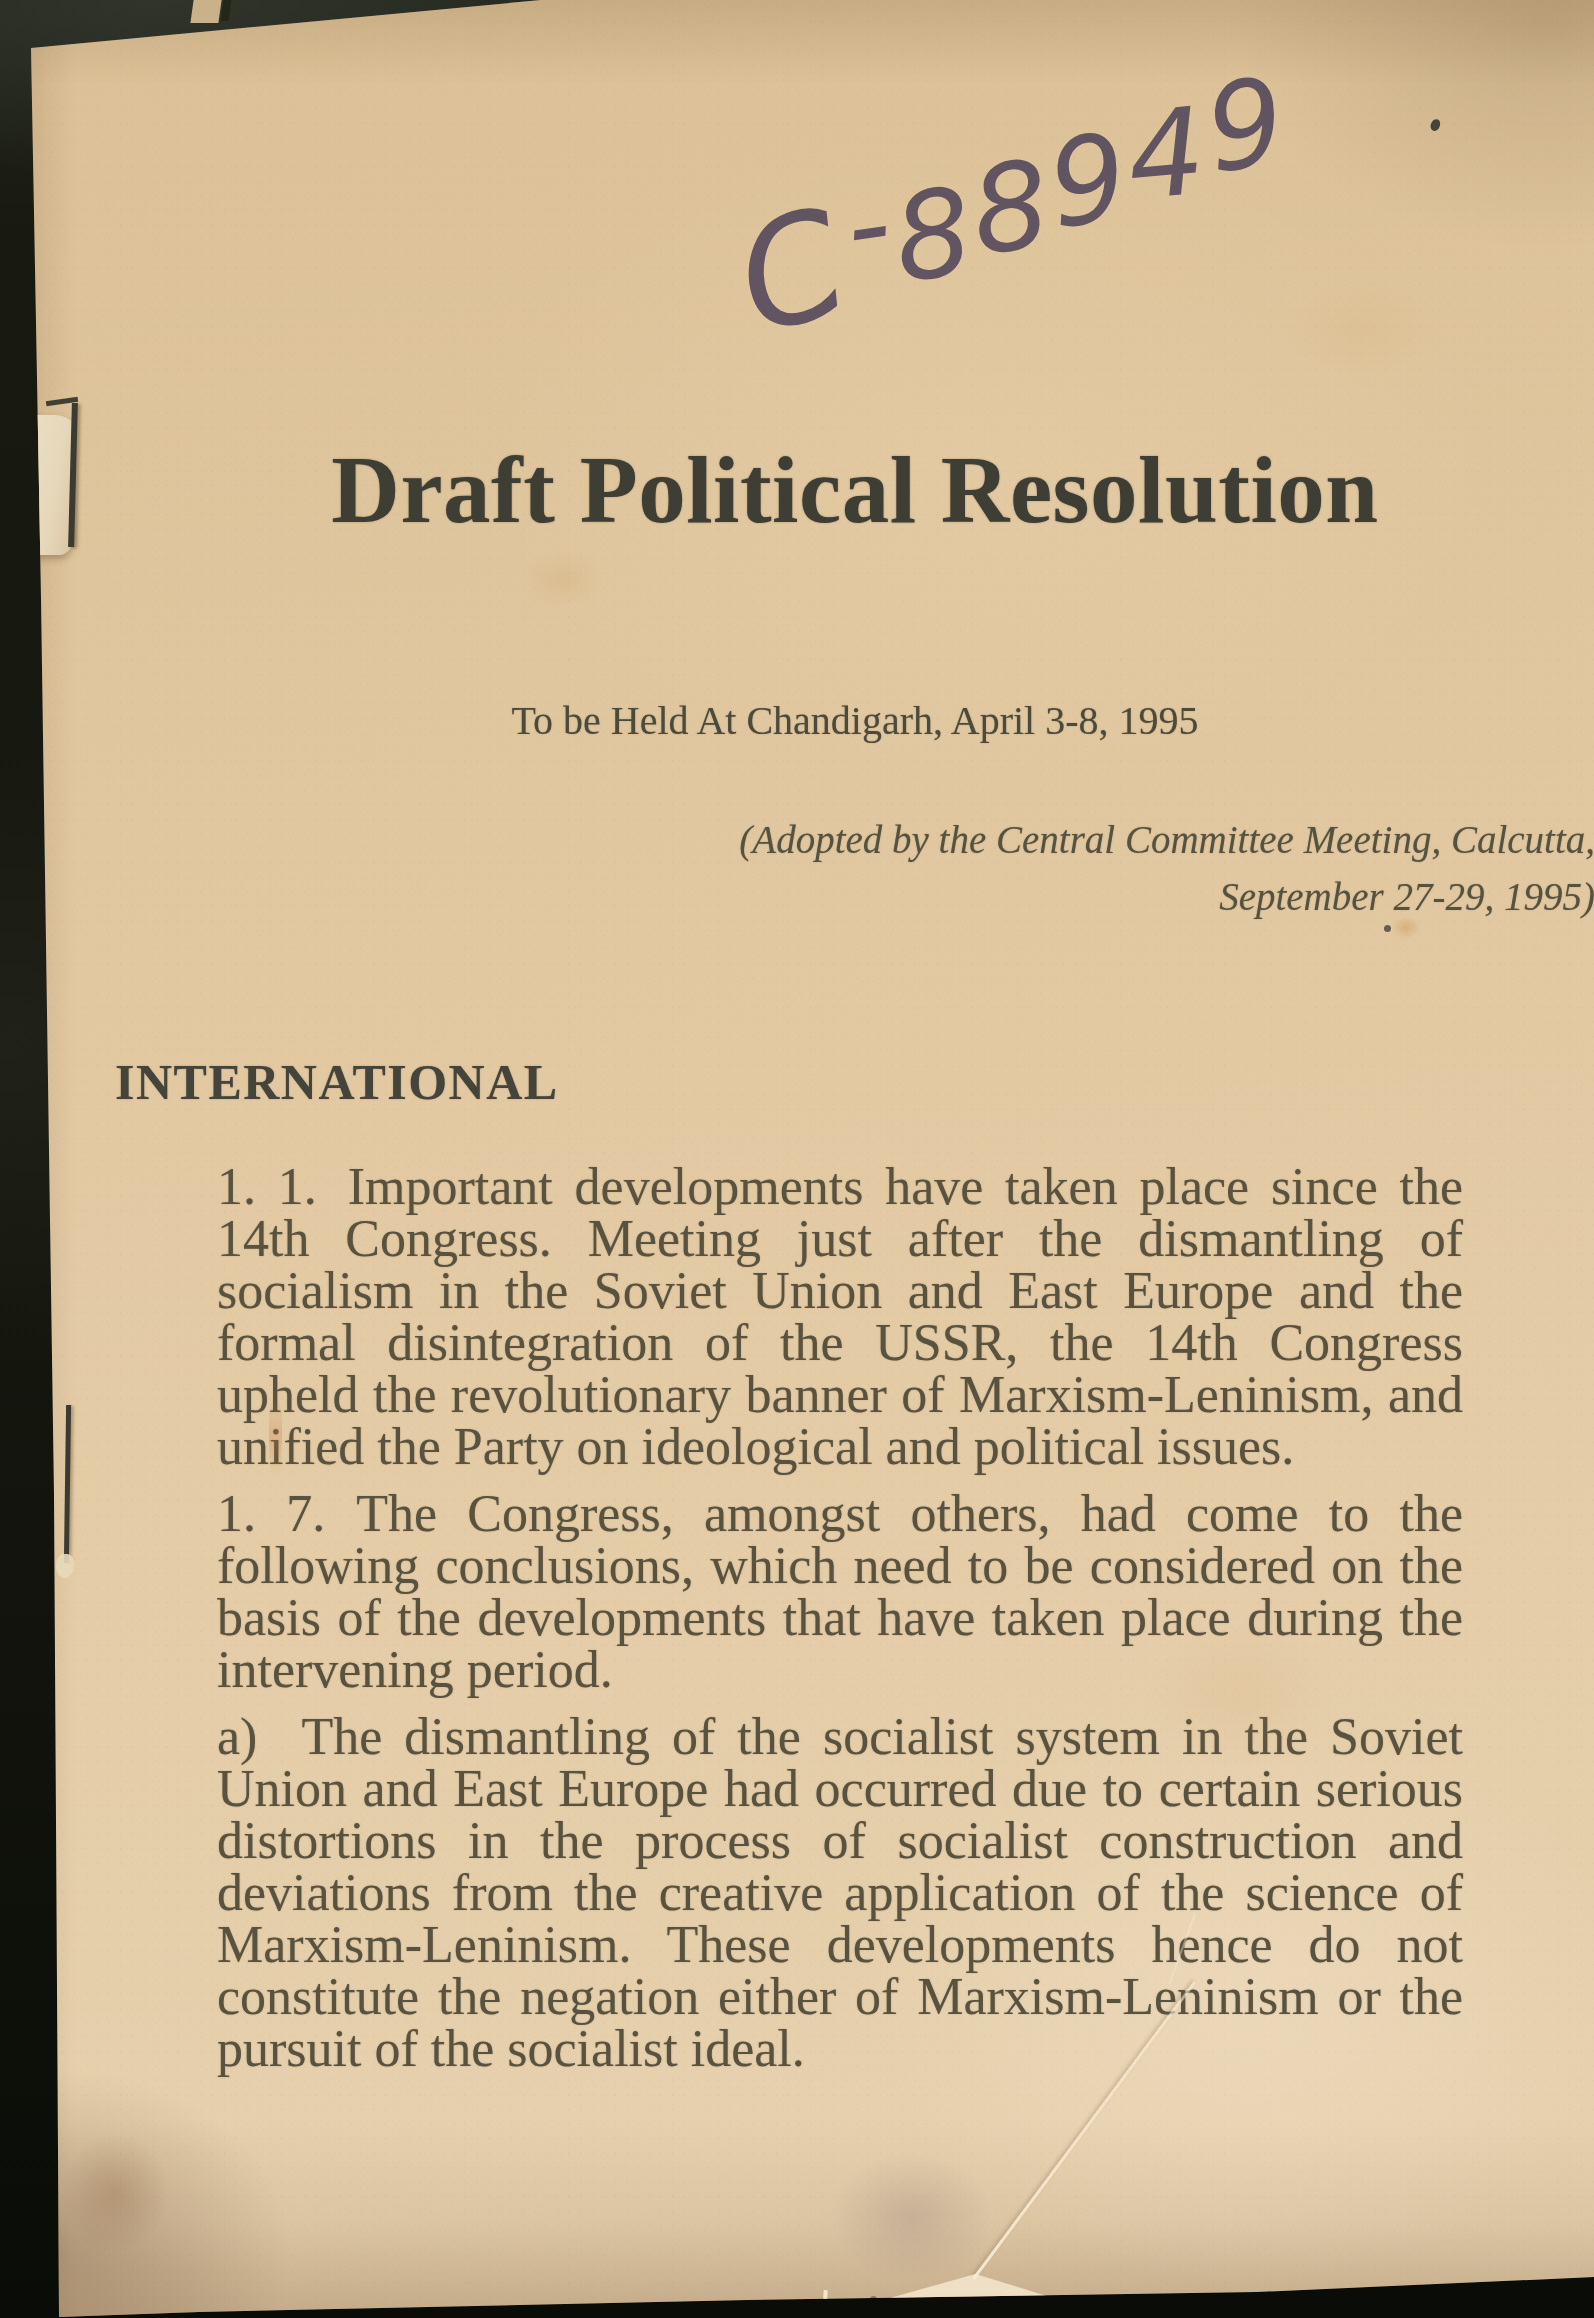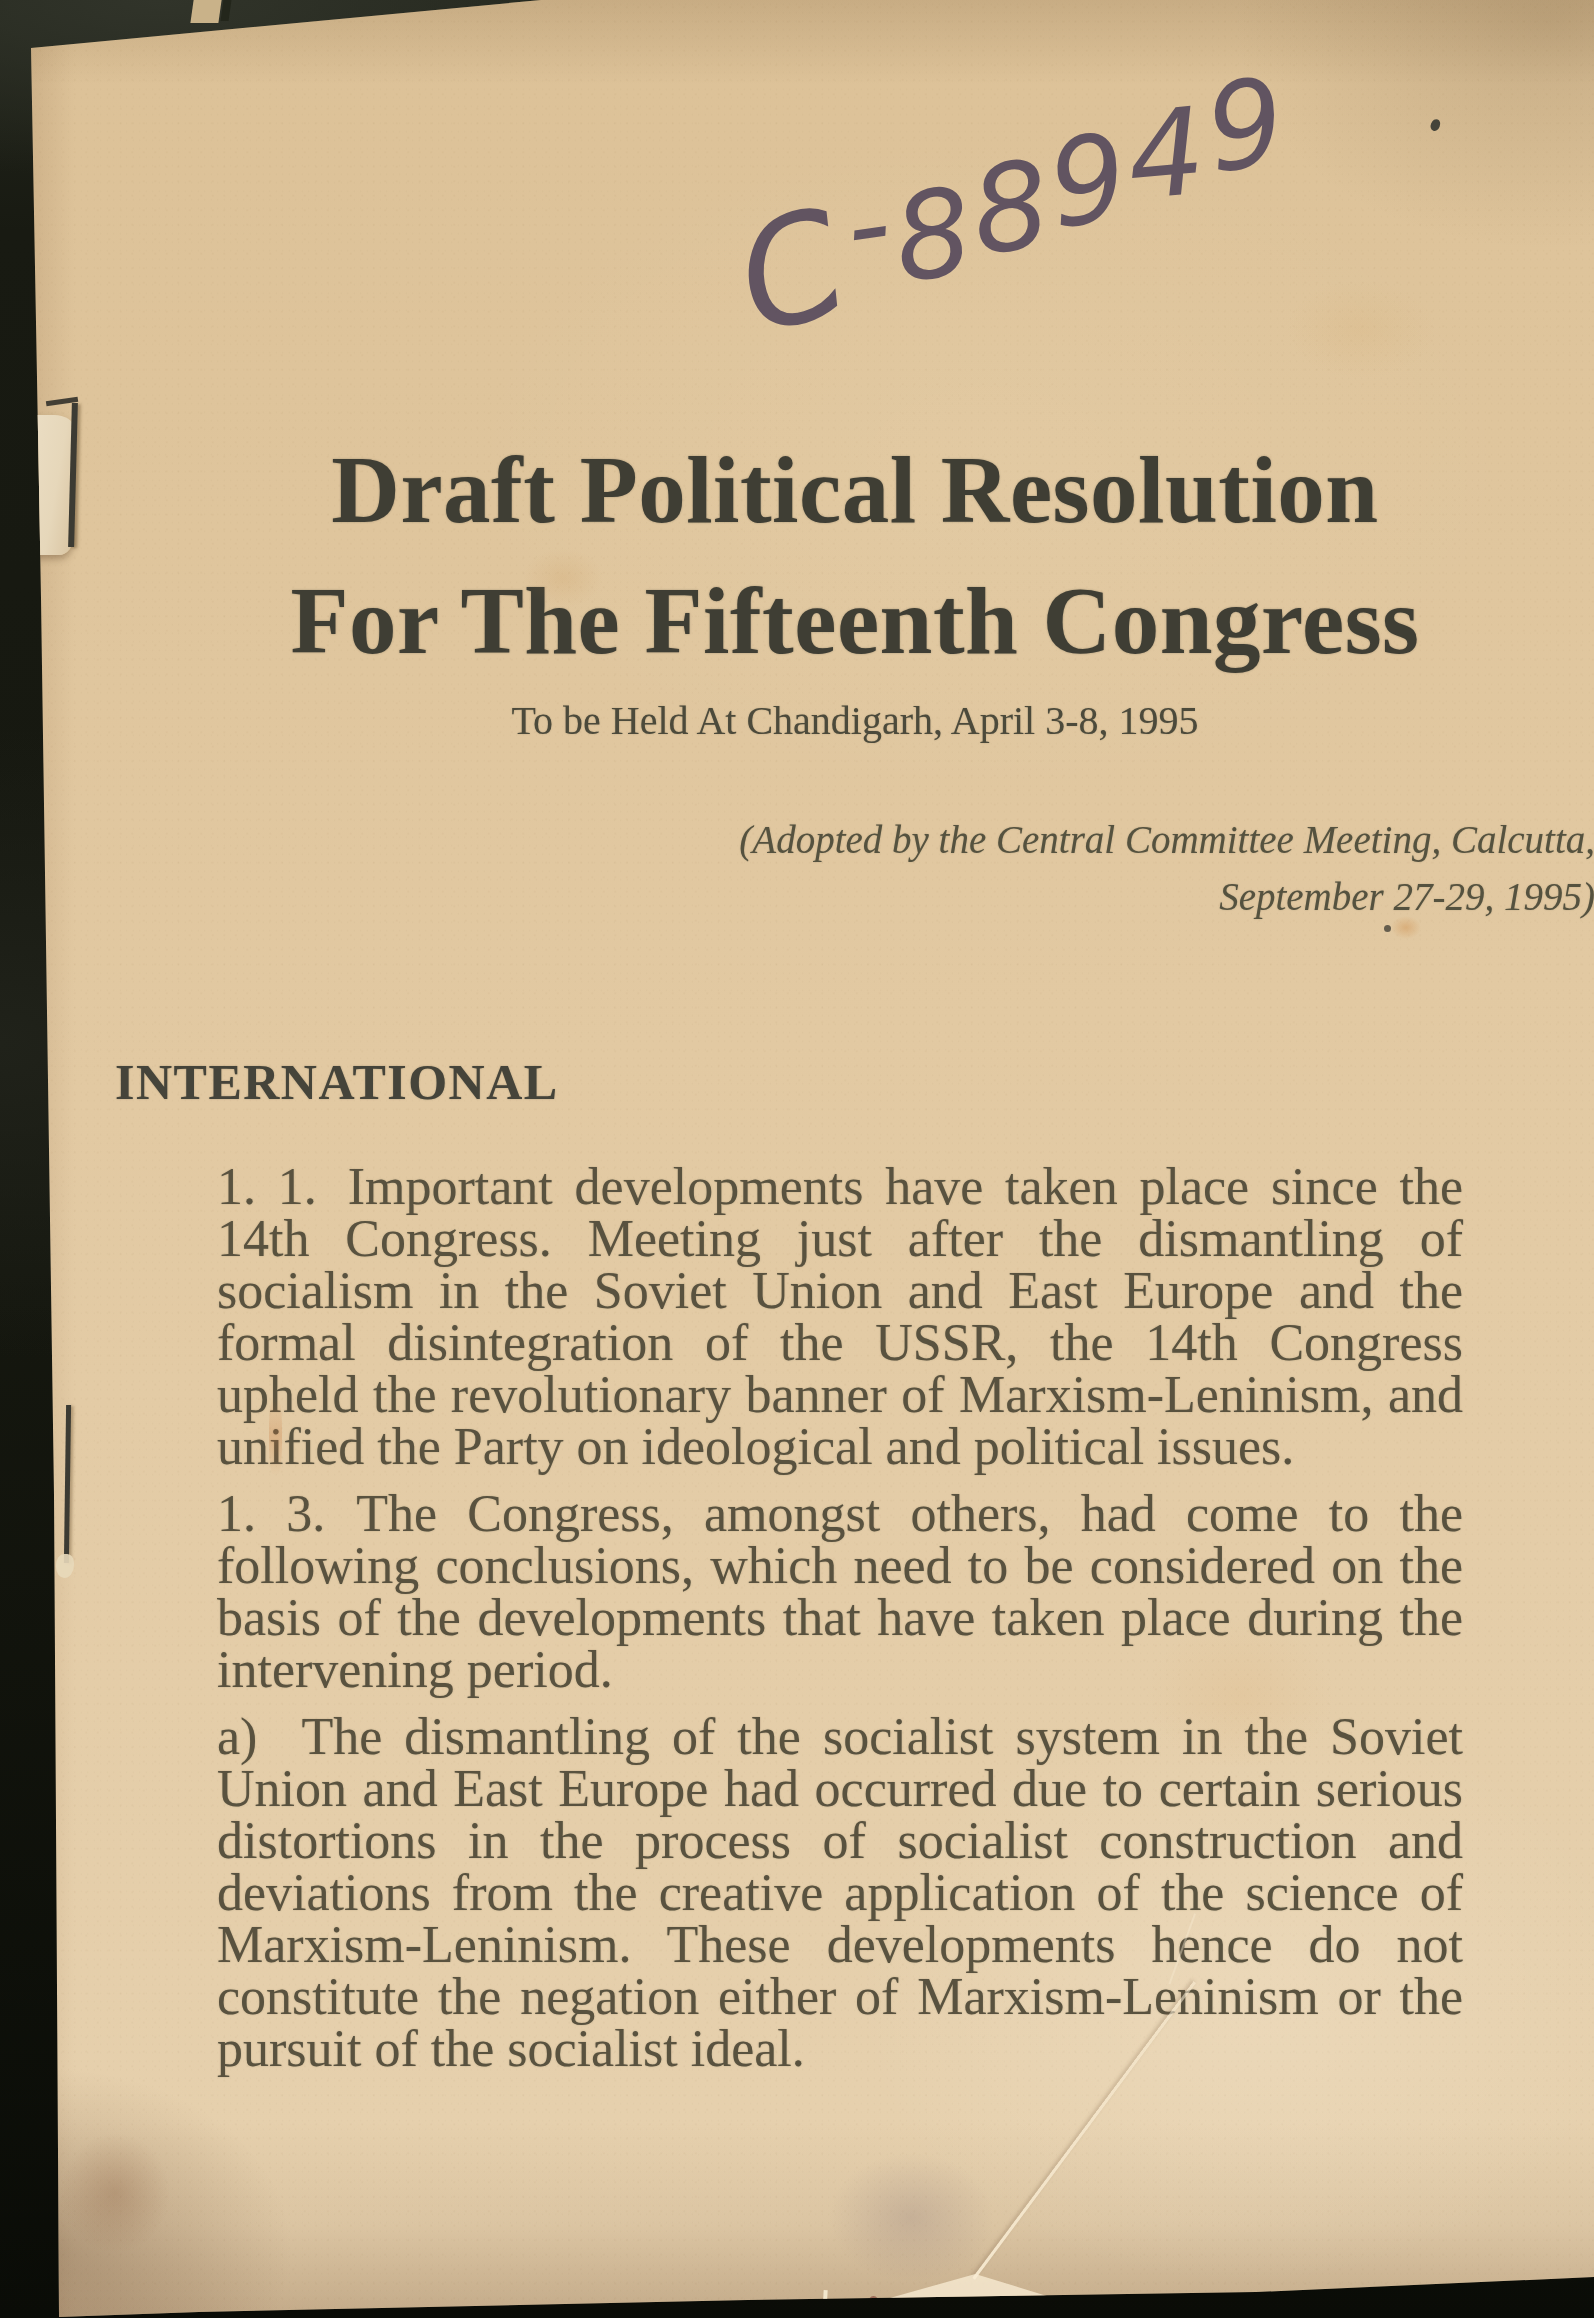--- a/index.html
+++ b/index.html
@@ -155,7 +155,6 @@
 
     <h1 class="title">
       <span>Draft Political Resolution</span><br>
-      <span>For The Fifteenth Congress</span>
     </h1>
 
     <div class="subtitle">To be Held At Chandigarh, April 3-8, 1995</div>

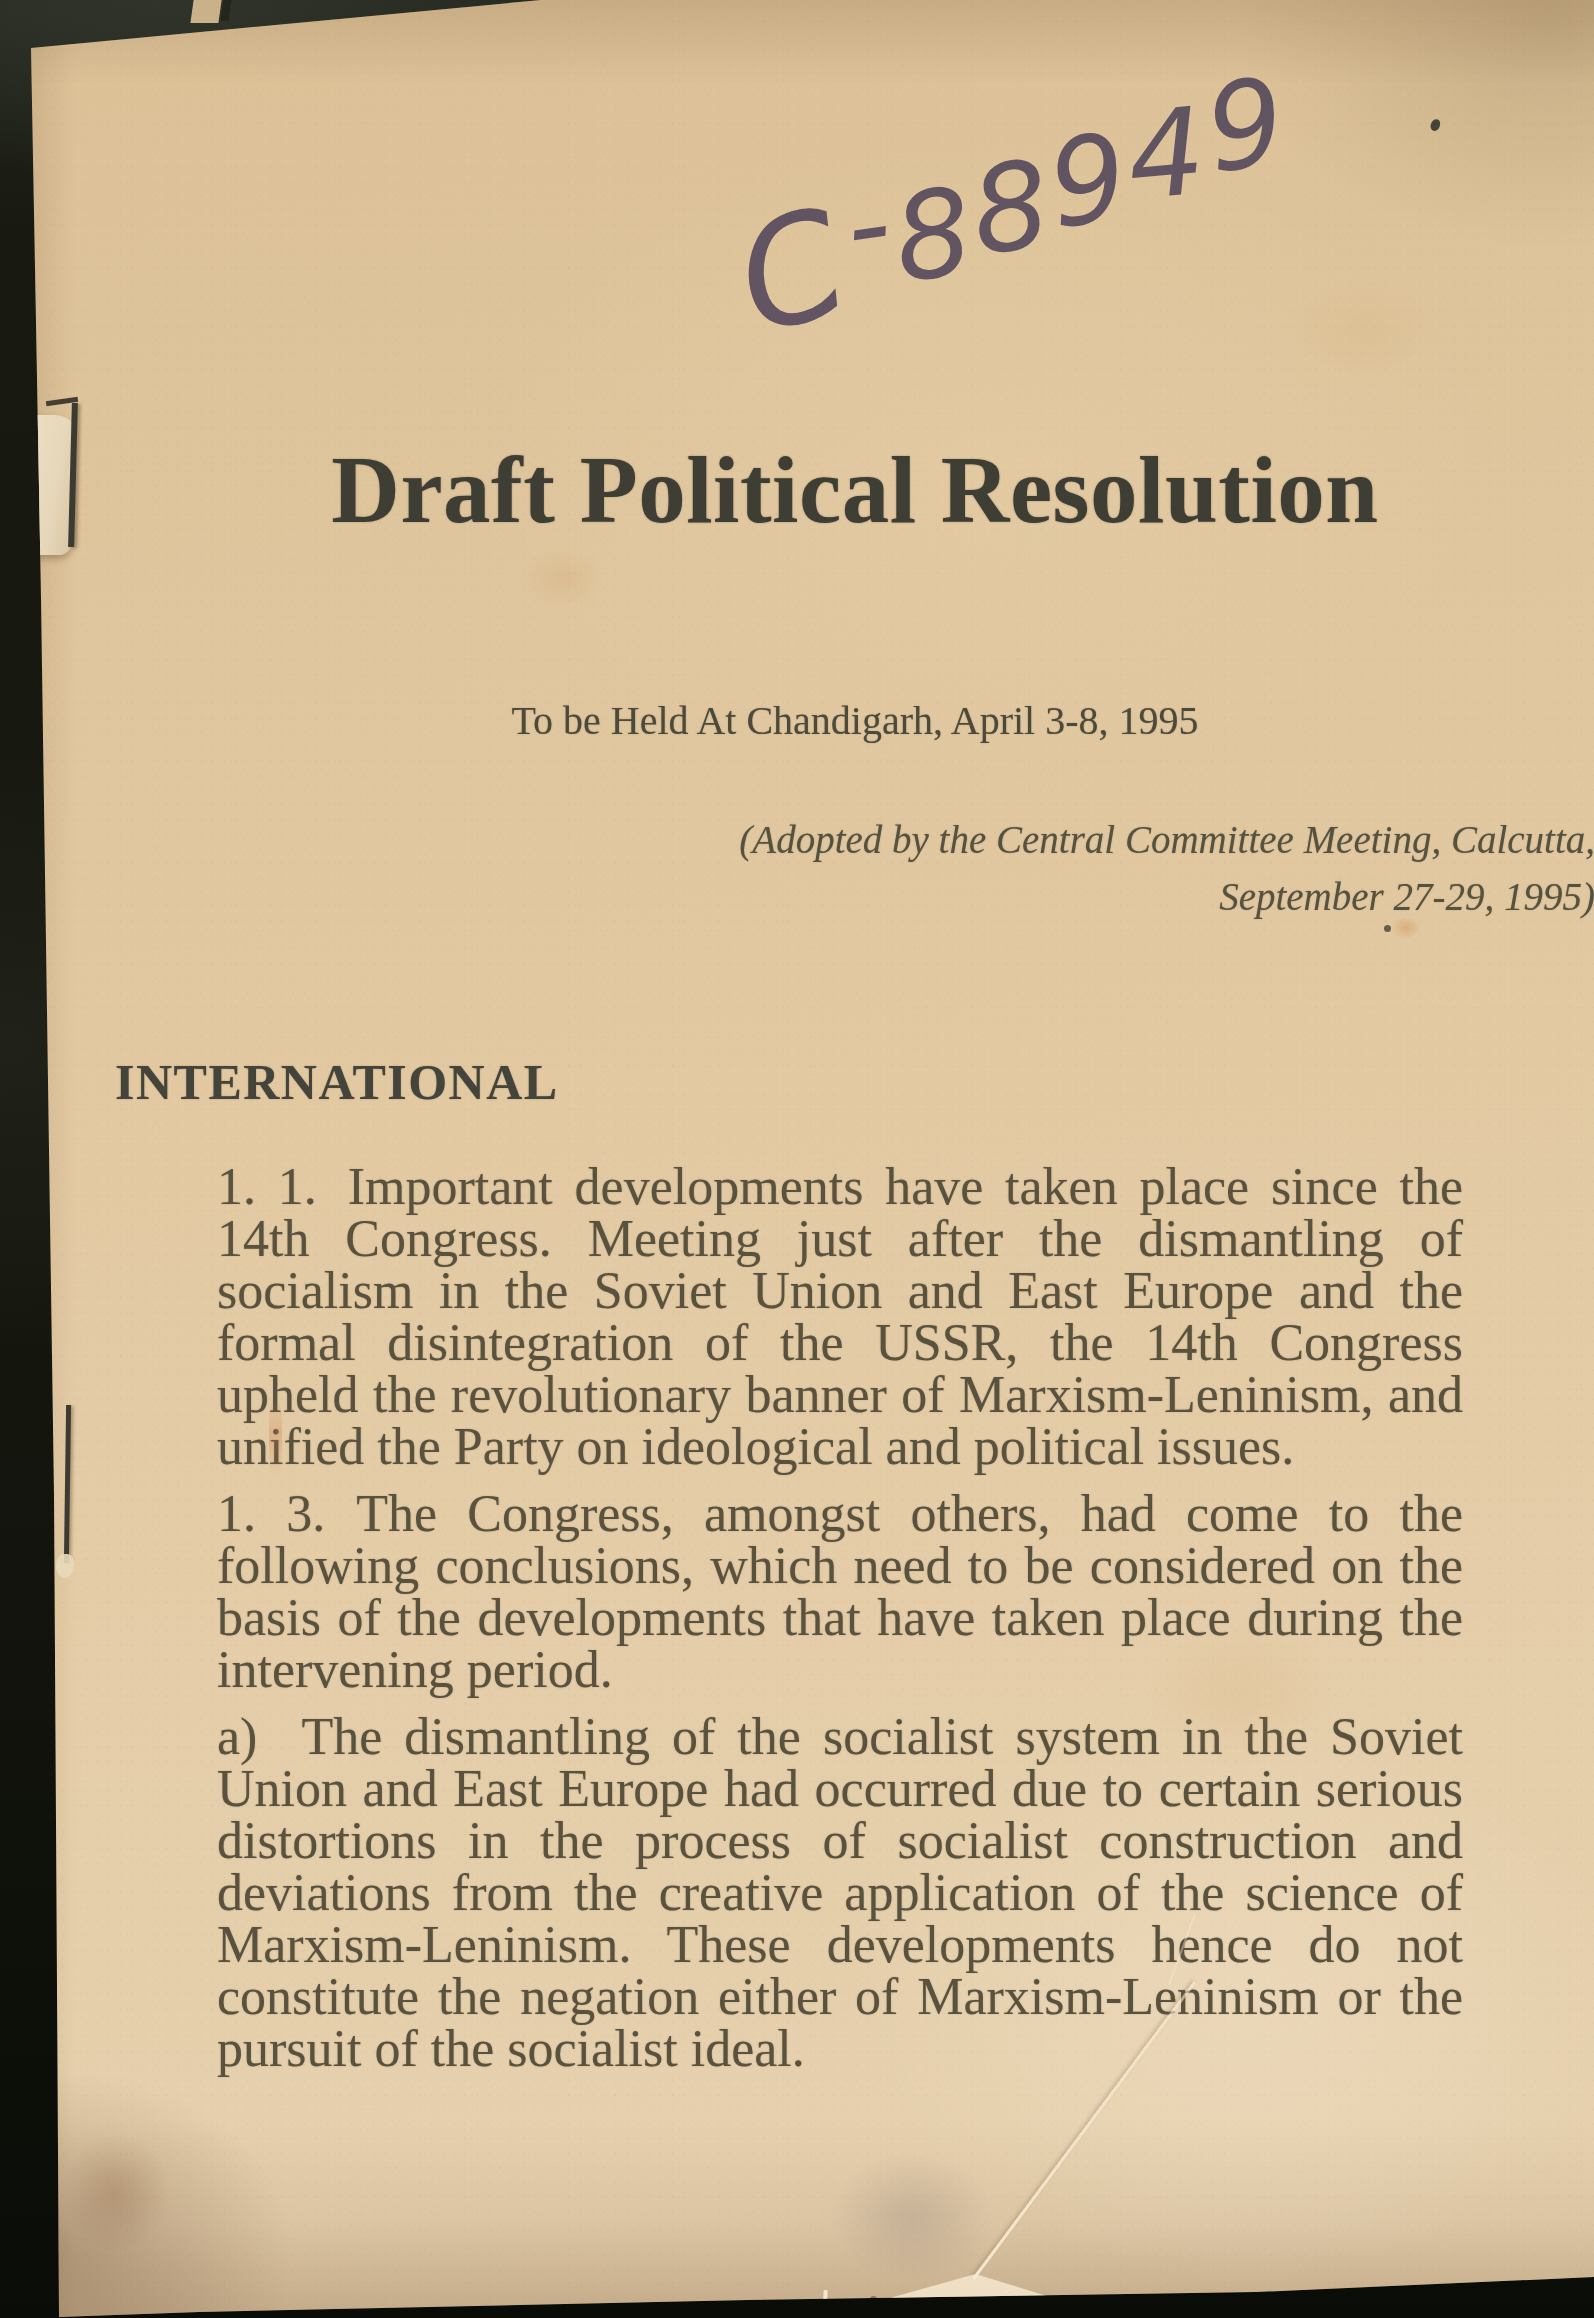--- a/index.html
+++ b/index.html
@@ -168,7 +168,7 @@
 
     <div class="bodytext">
         <p><span class="pnum">1. 1.</span>Important developments have taken place since the 14th Congress. Meeting just after the dismantling of socialism in the Soviet Union and East Europe and the formal disintegration of the USSR, the 14th Congress upheld the revolutionary banner of Marxism-Leninism, and unified the Party on ideological and political issues.</p>
-        <p><span class="pnum">1. 3.</span>The Congress, amongst others, had come to the following conclusions, which need to be considered on the basis of the developments that have taken place during the intervening period.</p>
+        <p><span class="pnum">1. 7.</span>The Congress, amongst others, had come to the following conclusions, which need to be considered on the basis of the developments that have taken place during the intervening period.</p>
         <p><span class="palpha">a)</span>The dismantling of the socialist system in the Soviet Union and East Europe had occurred due to certain serious distortions in the process of socialist construction and deviations from the creative application of the science of Marxism-Leninism. These developments hence do not constitute the negation either of Marxism-Leninism or the pursuit of the socialist ideal.</p>
       </div>
 

